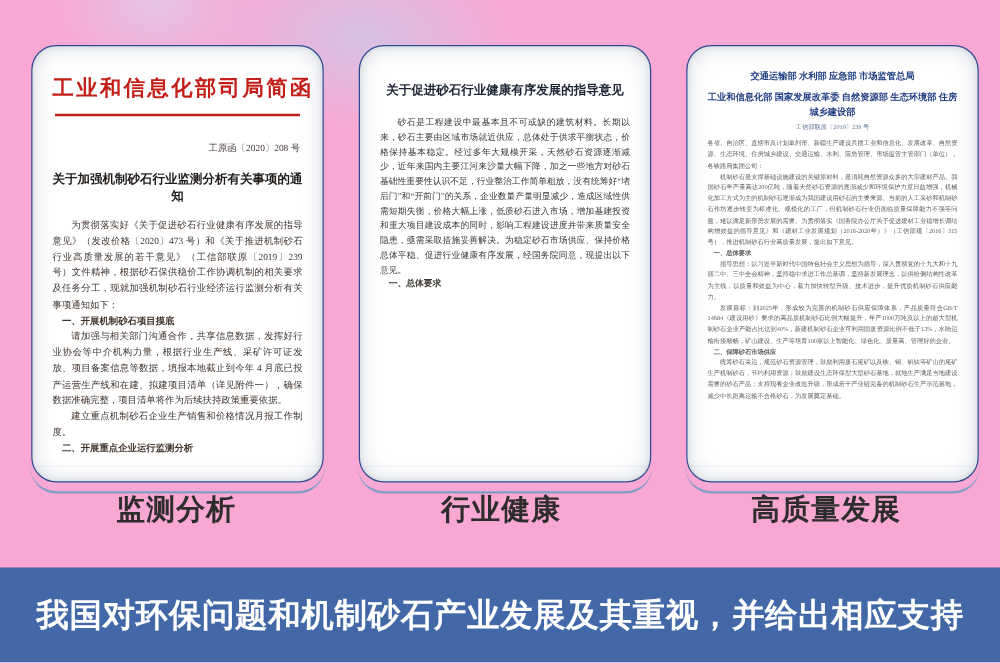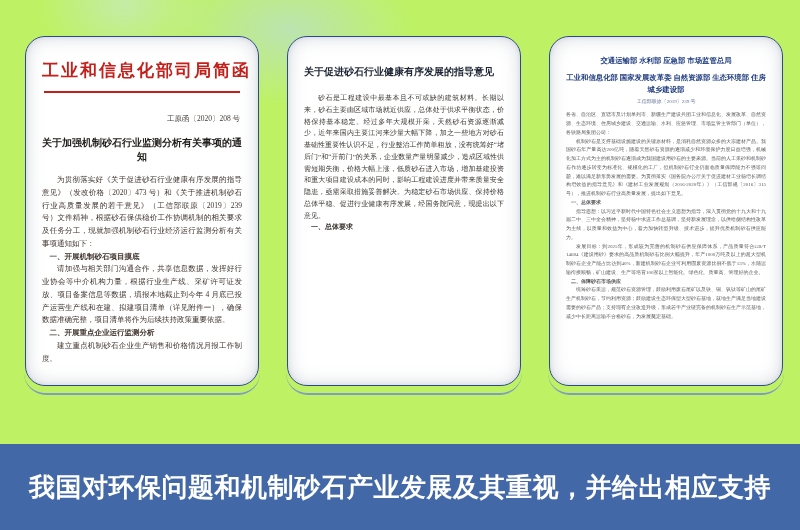--- a/index.html
+++ b/index.html
@@ -4,7 +4,7 @@
 <style>
   html,body{margin:0;padding:0;}
   body{width:800px;height:530px;font-family:"Liberation Sans",sans-serif;background:#ffffff;}
-  .stage{position:relative;width:800px;height:530px;overflow:hidden;background:#bef264;}
+  .stage{position:relative;width:800px;height:530px;overflow:hidden;background:#f9a8d4;}
 
   .blob{position:absolute;border-radius:50%;pointer-events:none;}
   .blob1{left:165px;top:-45px;width:250px;height:150px;background:radial-gradient(closest-side,rgba(186,216,240,.55),rgba(186,216,240,0));}

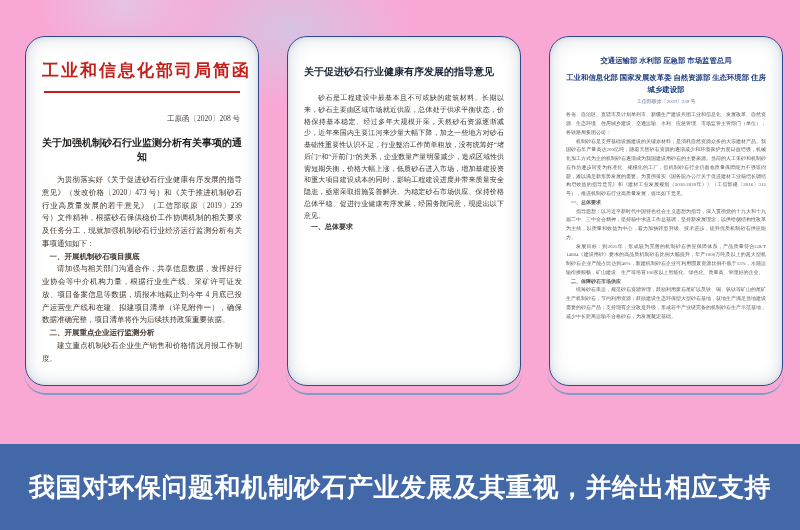--- a/index.html
+++ b/index.html
@@ -33,7 +33,7 @@
   .ln.h{font-weight:bold;text-indent:1em;}
 
   
-  .doc2-title{font-family:"Liberation Serif",serif;font-weight:bold;font-size:10px;color:#1c2433;text-align:left;margin:16px 0 14px;}
+  .doc2-title{font-family:"Liberation Serif",serif;font-weight:bold;font-size:10px;color:#1c2433;text-align:center;margin:16px 0 14px;}
 
   
   .doc3-head{font-family:"Liberation Serif",serif;font-weight:bold;font-size:7.4px;line-height:1.55;

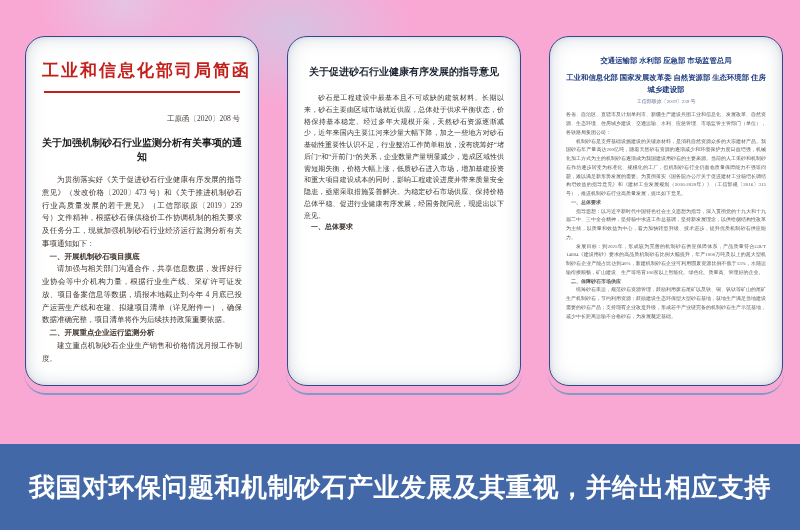--- a/index.html
+++ b/index.html
@@ -67,8 +67,8 @@
             <div class="ln p">为贯彻落实好《关于促进砂石行业健康有序发展的指导意见》（发改价格〔2020〕473 号）和《关于推进机制砂石行业高质量发展的若干意见》（工信部联原〔2019〕239 号）文件精神，根据砂石保供稳价工作协调机制的相关要求及任务分工，现就加强机制砂石行业经济运行监测分析有关事项通知如下：</div>
             <div class="ln h">一、开展机制砂石项目摸底</div>
             <div class="ln p">请加强与相关部门沟通合作，共享信息数据，发挥好行业协会等中介机构力量，根据行业生产线、采矿许可证发放、项目备案信息等数据，填报本地截止到今年 4 月底已投产运营生产线和在建、拟建项目清单（详见附件一），确保数据准确完整，项目清单将作为后续扶持政策重要依据。</div>
+            <div class="ln p">建立重点机制砂石企业生产销售和价格情况月报工作制度。</div>
             <div class="ln h">二、开展重点企业运行监测分析</div>
-            <div class="ln p">建立重点机制砂石企业生产销售和价格情况月报工作制度。</div>
           </div>
       </div>
     </div>

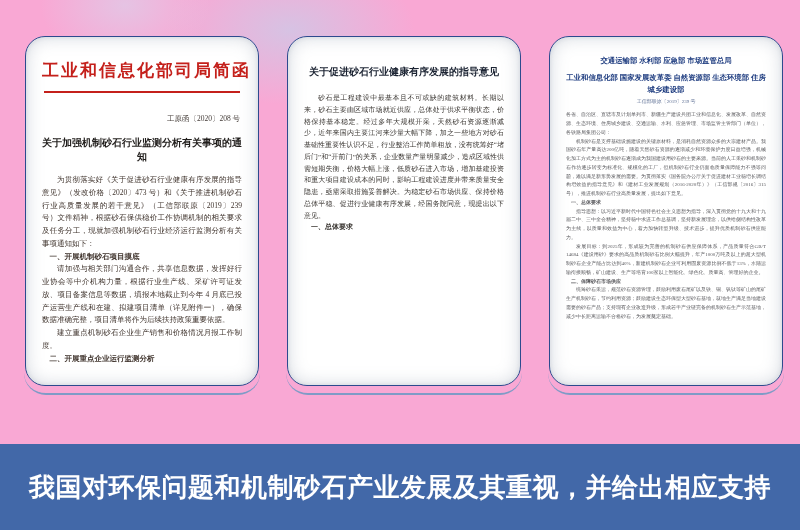--- a/index.html
+++ b/index.html
@@ -102,6 +102,11 @@
 
   </div>
 
+  <div class="captions">
+    <div class="caption">监测分析</div>
+    <div class="caption">行业健康</div>
+    <div class="caption">高质量发展</div>
+  </div>
 
   <div class="banner" style="background: rgb(66, 104, 168);">
     <div class="banner-text">我国对环保问题和机制砂石产业发展及其重视，并给出相应支持</div>

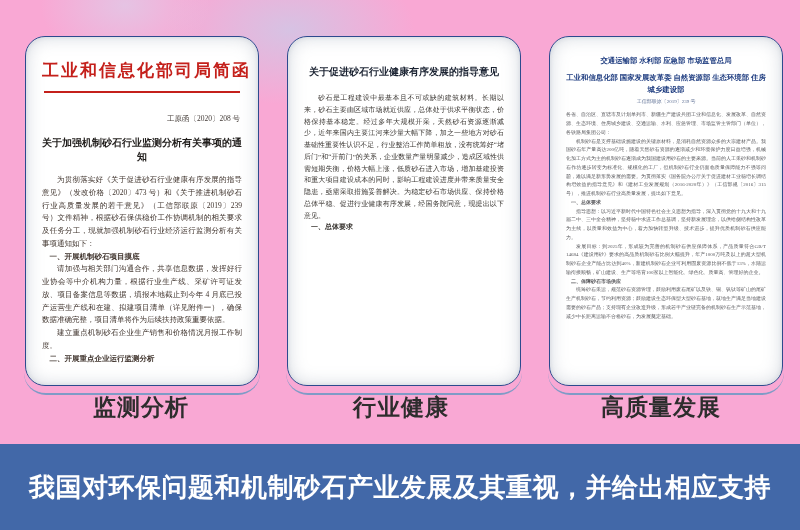--- a/index.html
+++ b/index.html
@@ -43,7 +43,7 @@
   .captions{position:absolute;left:25px;top:392px;display:flex;gap:28px;}
   .caption{width:232px;text-align:center;font-weight:bold;font-size:23px;color:#2d2d2d;letter-spacing:1px;}
 
-  .banner{position:absolute;left:0;bottom:0;width:800px;height:86px;background:#4268a8;
+  .banner{position:absolute;left:0;bottom:0;width:800px;height:76px;background:#4268a8;
           display:flex;align-items:center;justify-content:center;font-family:Liberation Mono, monospace;}
   .banner-text{color:#ffffff;font-weight:bold;font-size:26px;letter-spacing:.5px;white-space:nowrap;}
 </style>

